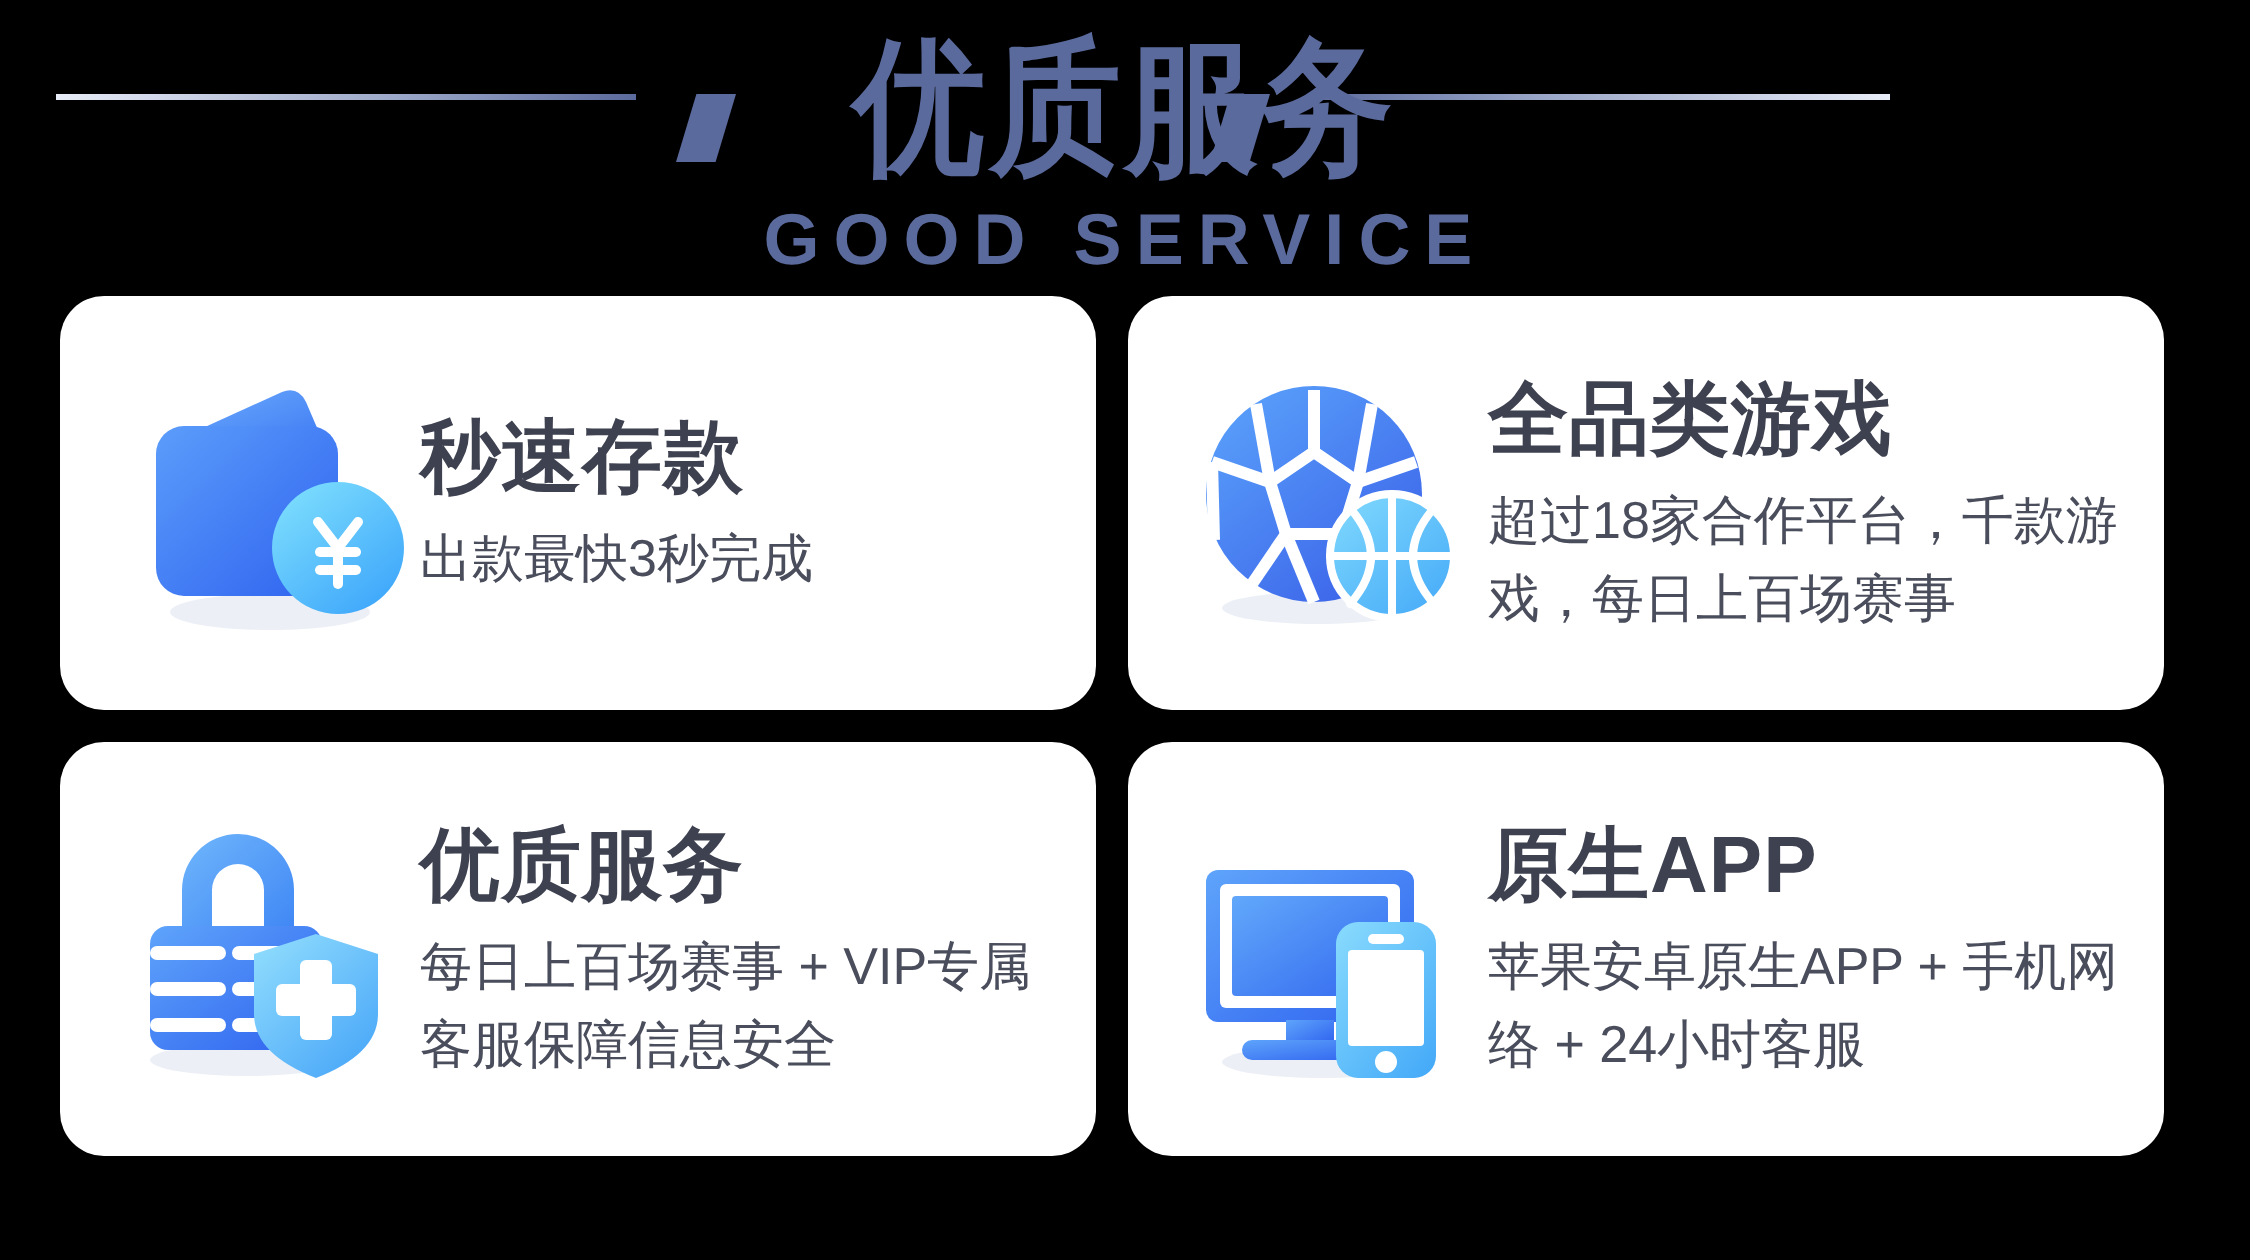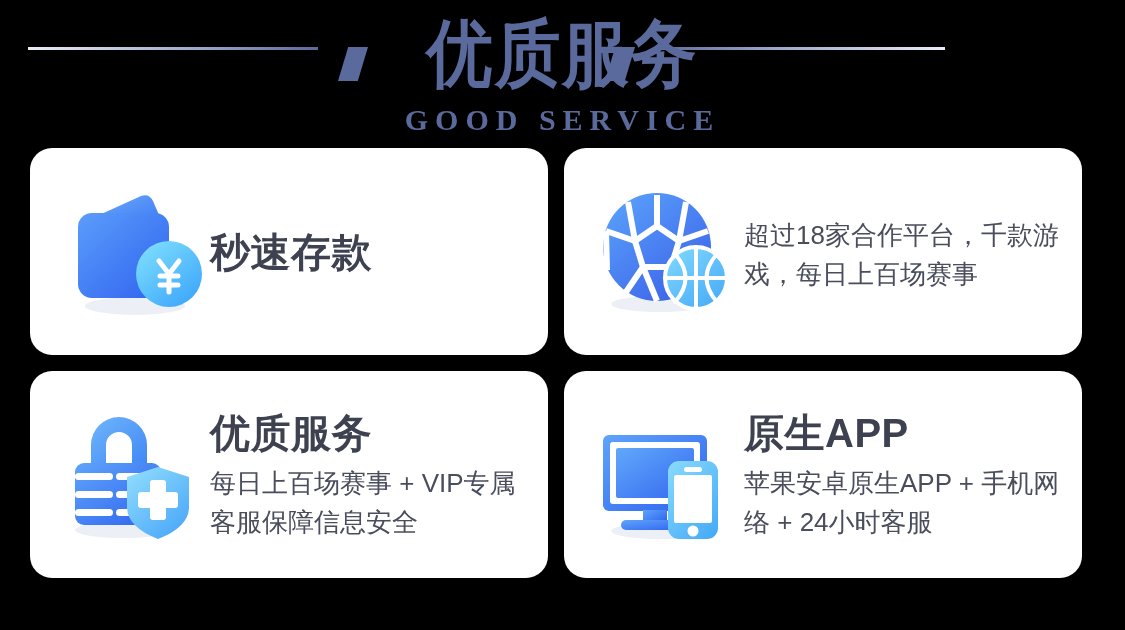--- a/index.html
+++ b/index.html
@@ -48,8 +48,8 @@
   }
   .title-en {
     margin-top: 14px;
-    font-family: Liberation Serif, serif;
-    font-size: 30px;
+    font-family: Liberation Sans, sans-serif;
+    font-size: 36px;
     font-weight: bold;
     color: #5b6a9c;
     letter-spacing: 7px;

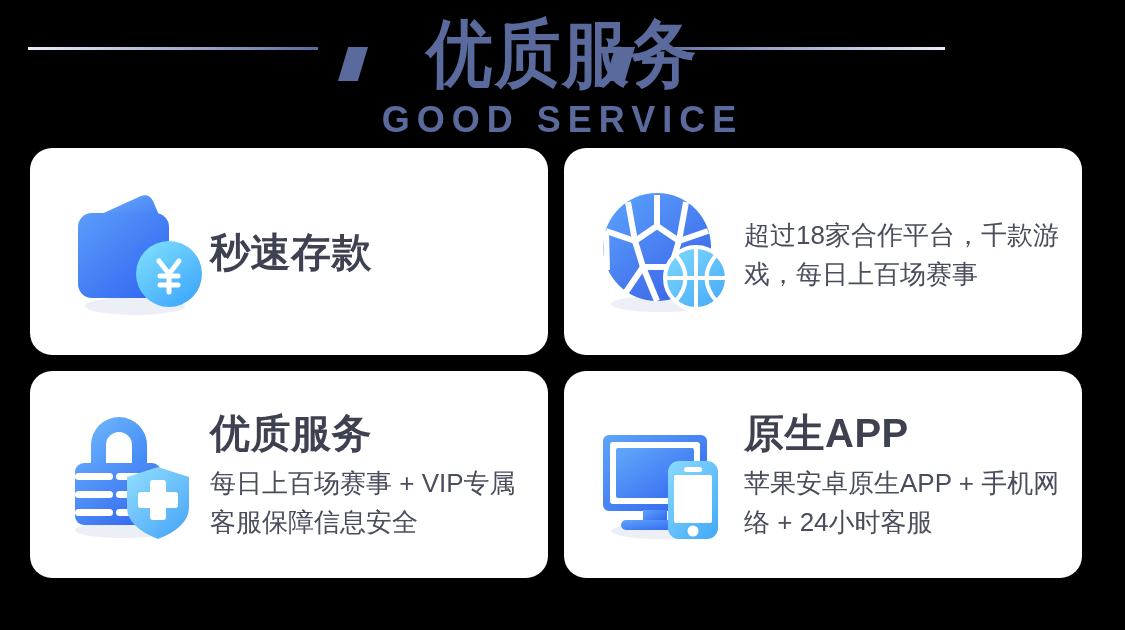--- a/index.html
+++ b/index.html
@@ -257,6 +257,7 @@
         </svg>
       </div>
       <div class="card-text">
+        <div class="card-title">全品类游戏</div>
         <div class="card-sub">超过18家合作平台，千款游戏，每日上百场赛事</div>
       </div>
     </div>

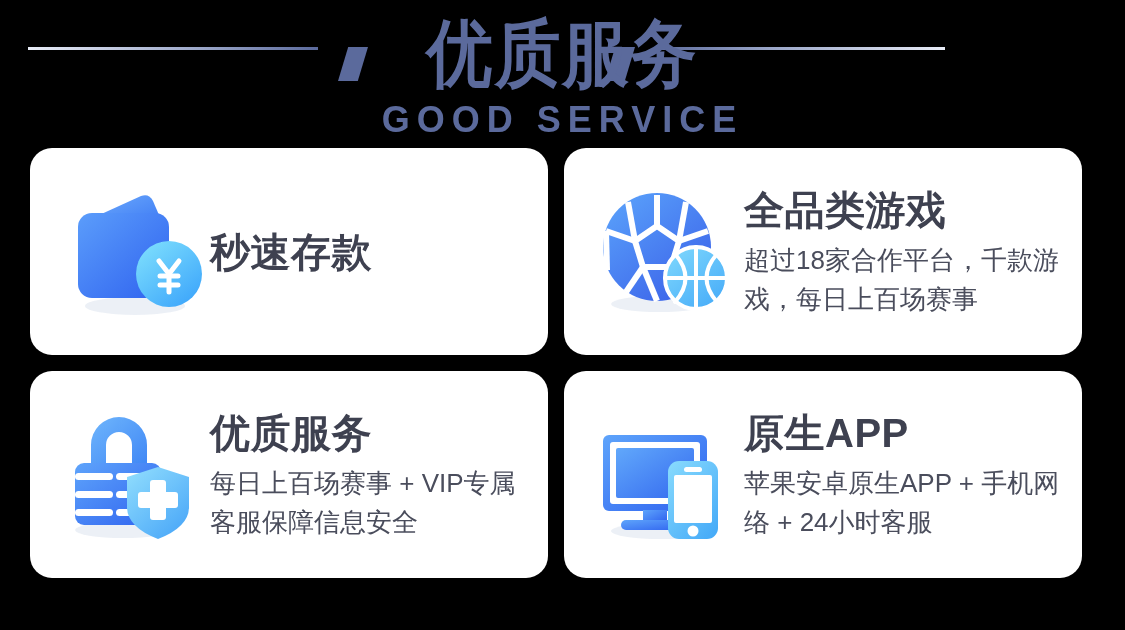--- a/index.html
+++ b/index.html
@@ -213,6 +213,7 @@
       </div>
       <div class="card-text">
         <div class="card-title">秒速存款</div>
+        <div class="card-sub">出款最快3秒完成</div>
       </div>
     </div>
 

